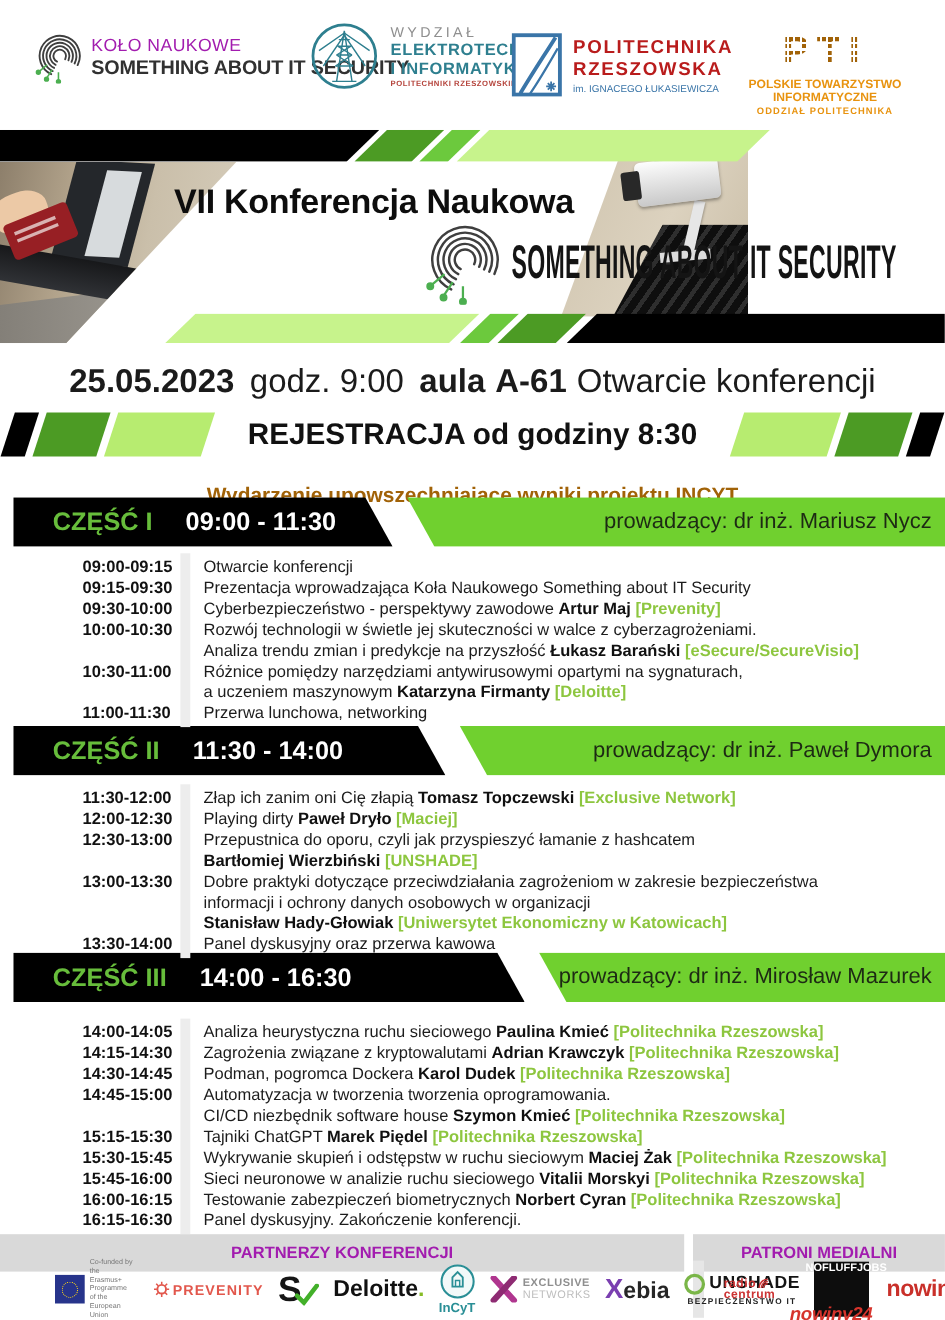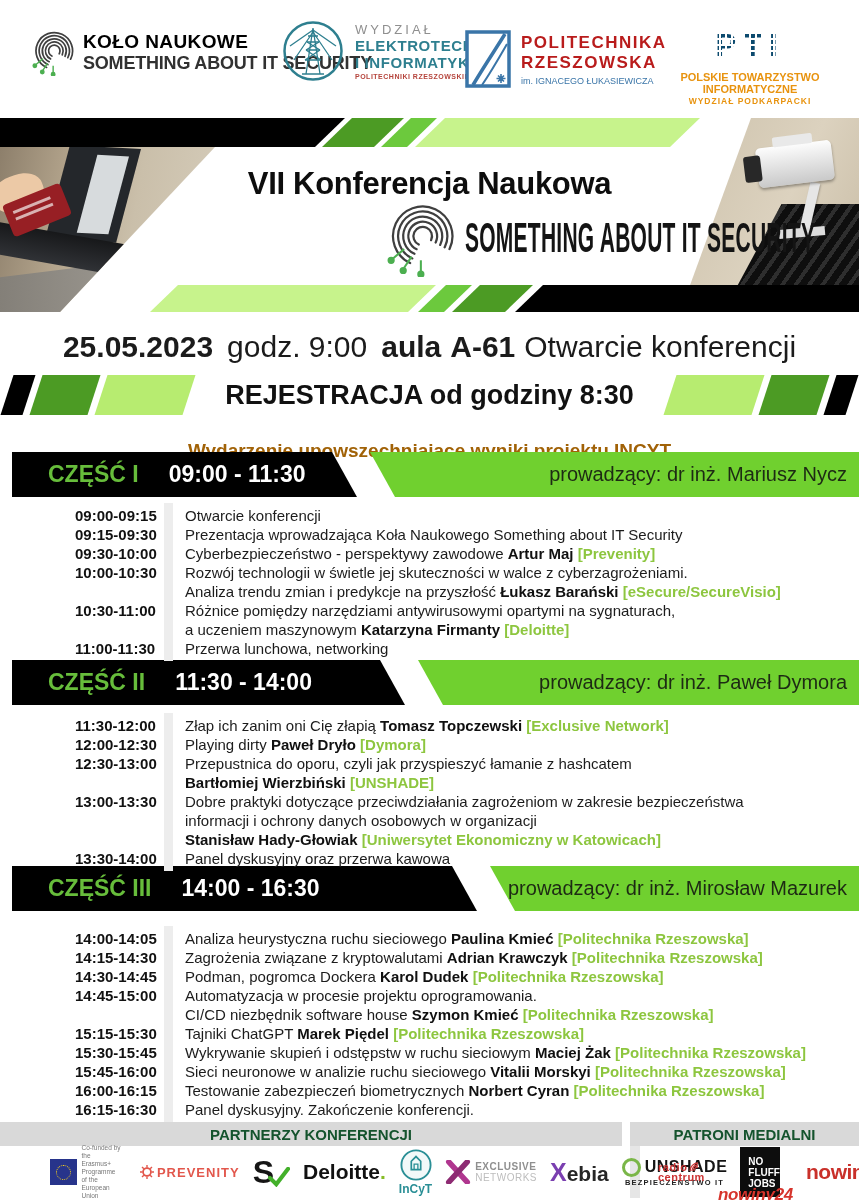--- a/index.html
+++ b/index.html
@@ -9,7 +9,7 @@
   
   .hlogo{position:absolute;display:flex;align-items:center;}
   .logo-kolo{left:30px;top:28px;gap:9px;}
-  .kolo-l1{color:#000000;font-size:19px;font-weight:bold;letter-spacing:.4px;}
+  .kolo-l1{color:#a21caf;font-size:16px;font-weight:normal;letter-spacing:.4px;}
   .kolo-l2{color:#313131;font-size:18px;font-weight:bold;letter-spacing:-.2px;}
   .logo-weii{left:282px;top:20px;gap:11px;}
   .weii-l1{color:#8f8f8f;font-size:13px;letter-spacing:3px;}

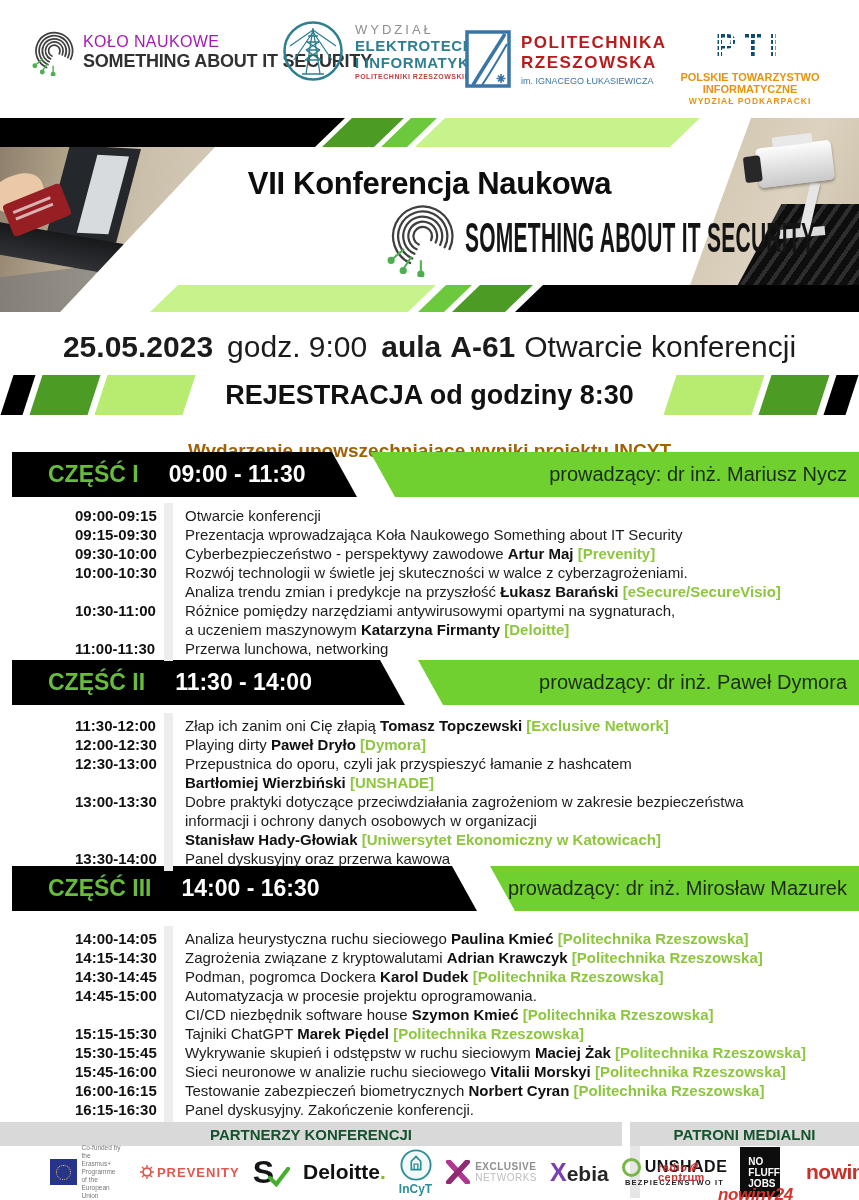--- a/index.html
+++ b/index.html
@@ -19,8 +19,8 @@
   .prz-l1,.prz-l2{color:#b91c1c;font-size:17px;font-weight:bold;letter-spacing:1.5px;}
   .prz-l3{color:#3a75a8;font-size:9px;margin-top:3px;}
   .logo-pti{left:640px;top:24px;width:220px;display:block;text-align:center;}
-  .pti-mark{position:relative;display:inline-block;font-size:31px;line-height:44px;font-weight:bold;
-            color:#0c4a6e;letter-spacing:7px;}
+  .pti-mark{position:relative;display:inline-block;font-size:36px;line-height:44px;font-weight:bold;
+            color:#a16207;letter-spacing:7px;}
   .pti-mark::after{content:"";position:absolute;inset:4px 0 2px 0;
      background:repeating-linear-gradient(to right,transparent 0 4px,#fff 4px 6px),
                 repeating-linear-gradient(to bottom,transparent 0 4px,#fff 4px 6px);}

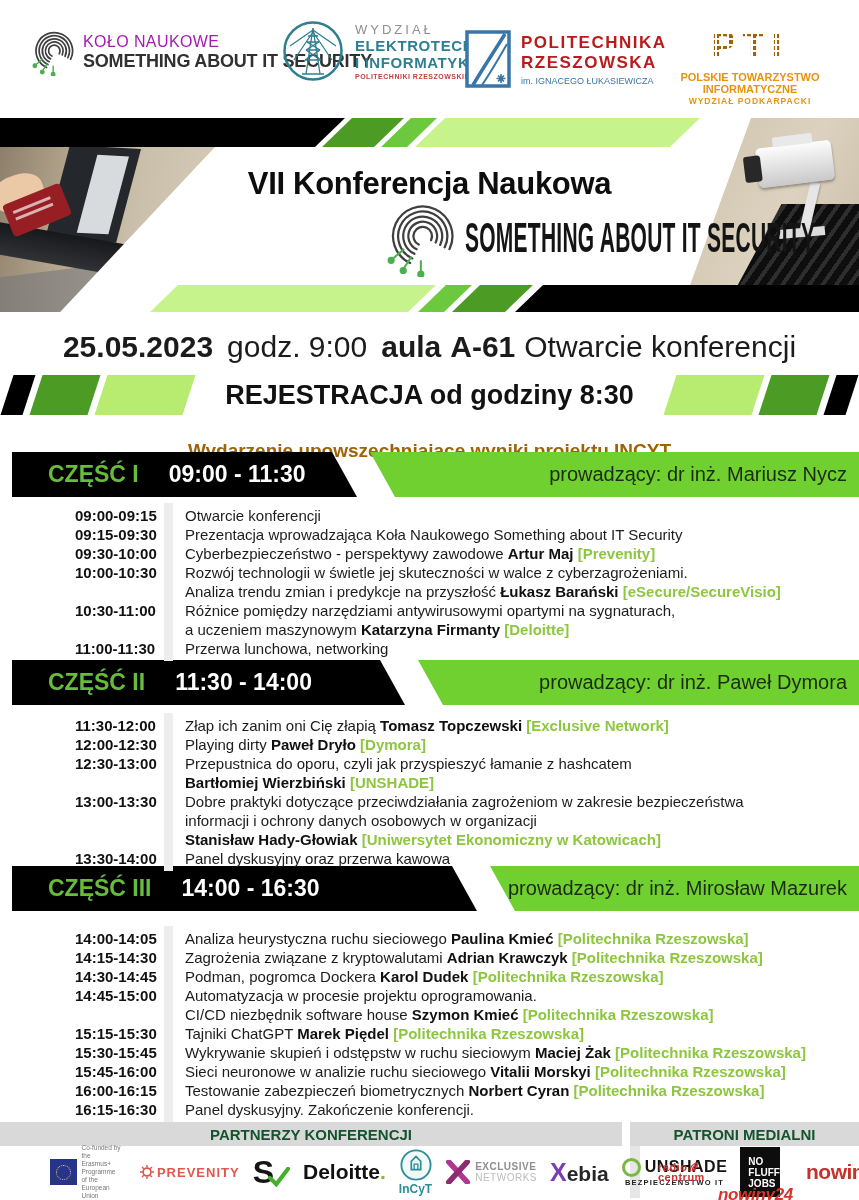--- a/index.html
+++ b/index.html
@@ -218,7 +218,7 @@
     <div>
       <span class="pti-mark">PTI</span>
       <div class="pti-l1">POLSKIE TOWARZYSTWO INFORMATYCZNE</div>
-      <div class="pti-l2">WYDZIAŁ PODKARPACKI</div>
+      <div class="pti-l2">ODDZIAŁ POLITECHNIKA</div>
     </div>
   </div>
 

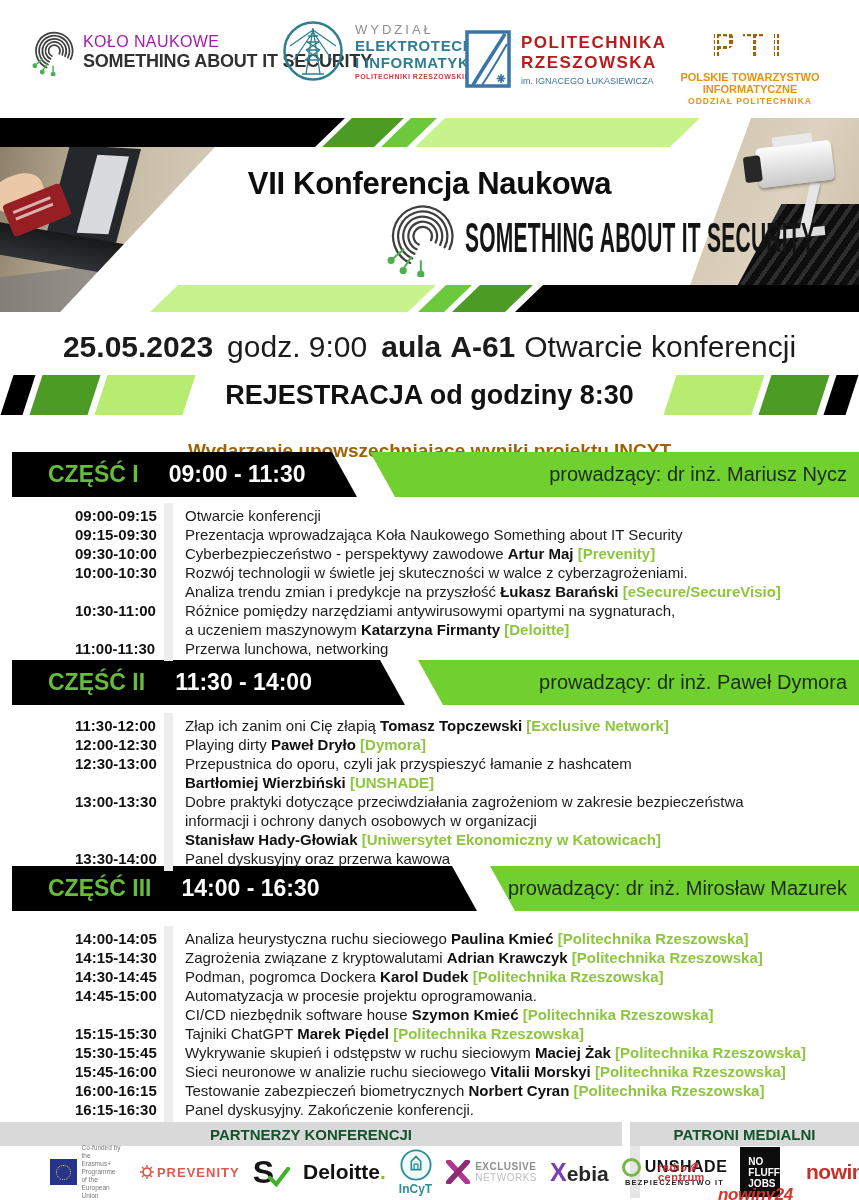--- a/index.html
+++ b/index.html
@@ -28,7 +28,7 @@
   .pti-l2{color:#e8930f;font-size:8.5px;font-weight:bold;letter-spacing:1px;margin-top:1px;}
 
   
-  .banner{position:absolute;left:0;top:118px;width:859px;height:194px;}
+  .banner{position:absolute;left:0;top:118px;width:680px;height:194px;}
   .photo-left{position:absolute;left:0;top:29px;width:215px;height:165px;z-index:1;
      clip-path:polygon(0 0,215px 0,60px 100%,0 100%);
      background:linear-gradient(100deg,#8d7f6b 0%,#b3a48c 30%,#cabfaa 60%,#d6cdbb 100%);overflow:hidden;}

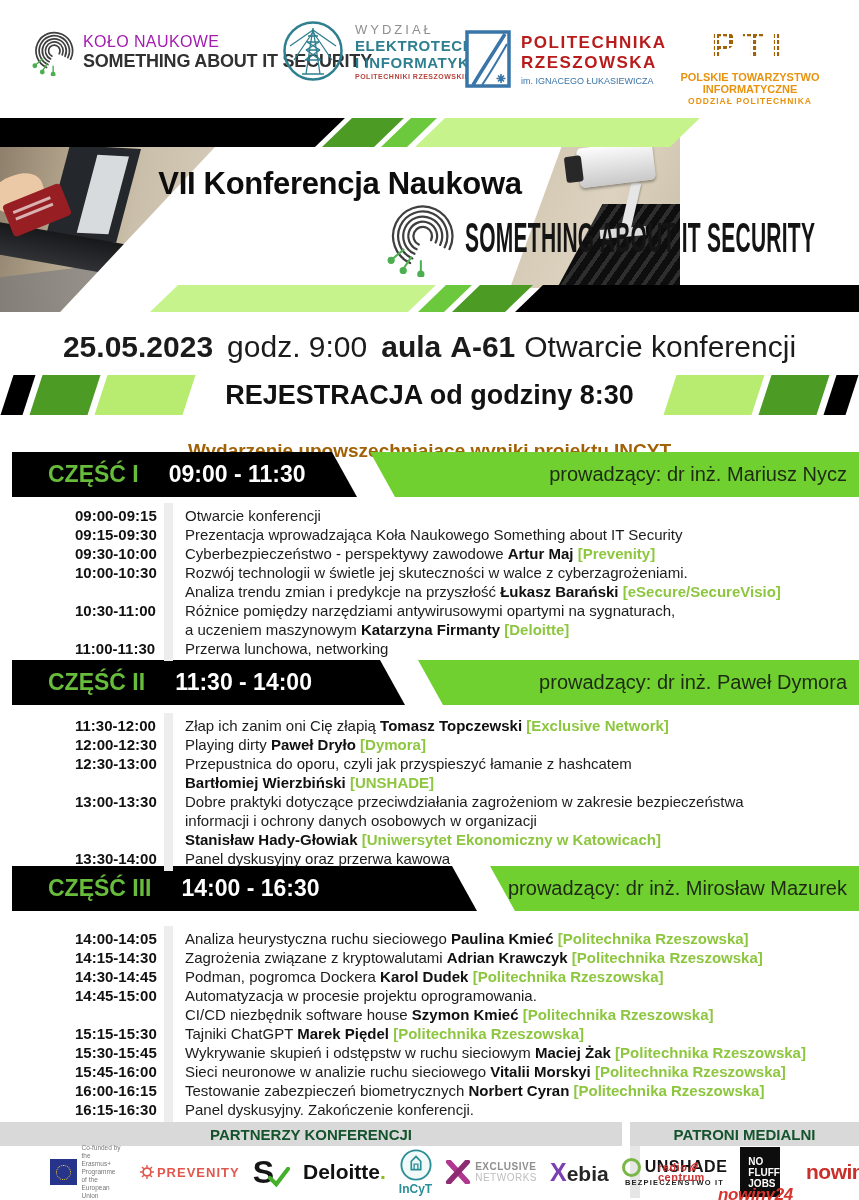--- a/index.html
+++ b/index.html
@@ -372,7 +372,7 @@
       <div class="srow">
         <div class="stime">12:00-12:30</div>
         <div class="scontent">
-          <div class="sline"><span class="seg-n">Playing dirty </span><span class="seg-b">Paweł Dryło</span><span class="seg-n"> </span><span class="seg-g">[Dymora]</span></div>
+          <div class="sline"><span class="seg-n">Playing dirty </span><span class="seg-b">Paweł Dryło</span><span class="seg-n"> </span><span class="seg-g">[Maciej]</span></div>
         </div>
       </div>
       <div class="srow">

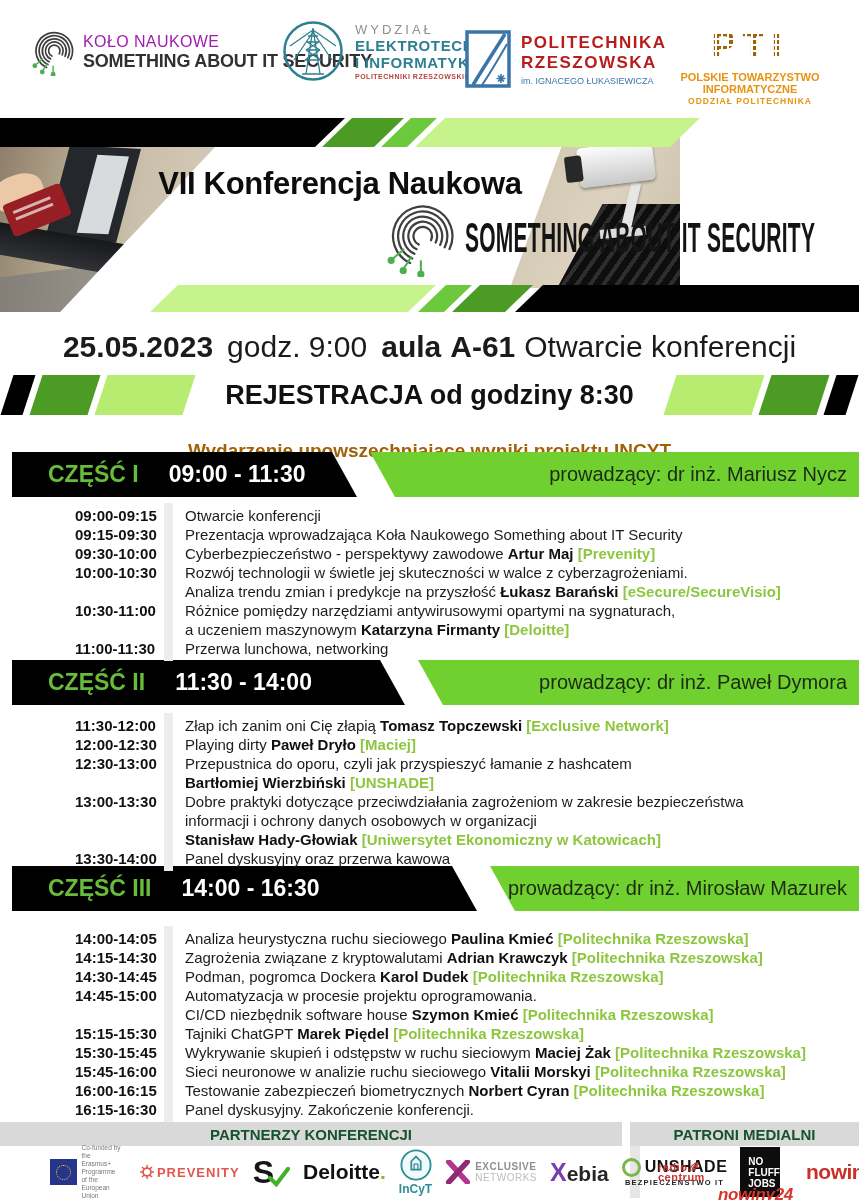--- a/index.html
+++ b/index.html
@@ -419,7 +419,7 @@
       <div class="srow">
         <div class="stime">14:45-15:00</div>
         <div class="scontent">
-          <div class="sline"><span class="seg-n">Automatyzacja w procesie projektu oprogramowania.</span></div>
+          <div class="sline"><span class="seg-n">Automatyzacja w tworzenia tworzenia oprogramowania.</span></div>
           <div class="sline"><span class="seg-n">CI/CD niezbędnik software house </span><span class="seg-b">Szymon Kmieć</span><span class="seg-n"> </span><span class="seg-g">[Politechnika Rzeszowska]</span></div>
         </div>
       </div>

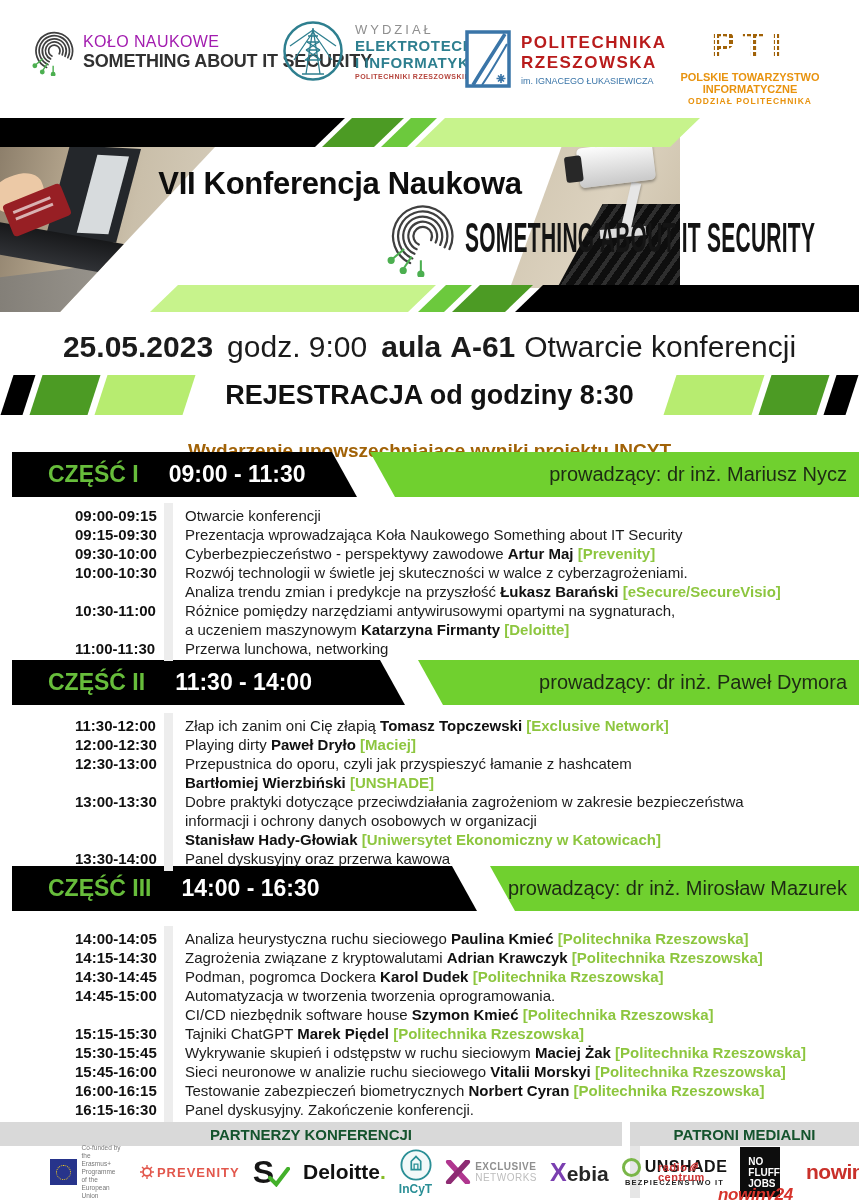--- a/index.html
+++ b/index.html
@@ -114,8 +114,8 @@
   .seg-g{font-weight:bold;color:#8dc63f;}
 
   
-  .f-bar{position:absolute;top:1122px;height:24px;background:#d9d9d9;display:flex;align-items:center;
-     justify-content:center;font-size:15px;font-weight:bold;color:#14532d;}
+  .f-bar{position:absolute;top:1122px;height:34px;background:#d9d9d9;display:flex;align-items:center;
+     justify-content:center;font-size:15px;font-weight:bold;color:#a21caf;}
   .f-bar-left{left:0;width:622px;} .f-bar-right{left:630px;width:229px;}
   .f-partners{position:absolute;left:50px;top:1146px;width:562px;height:52px;display:flex;
      align-items:center;gap:13px;}

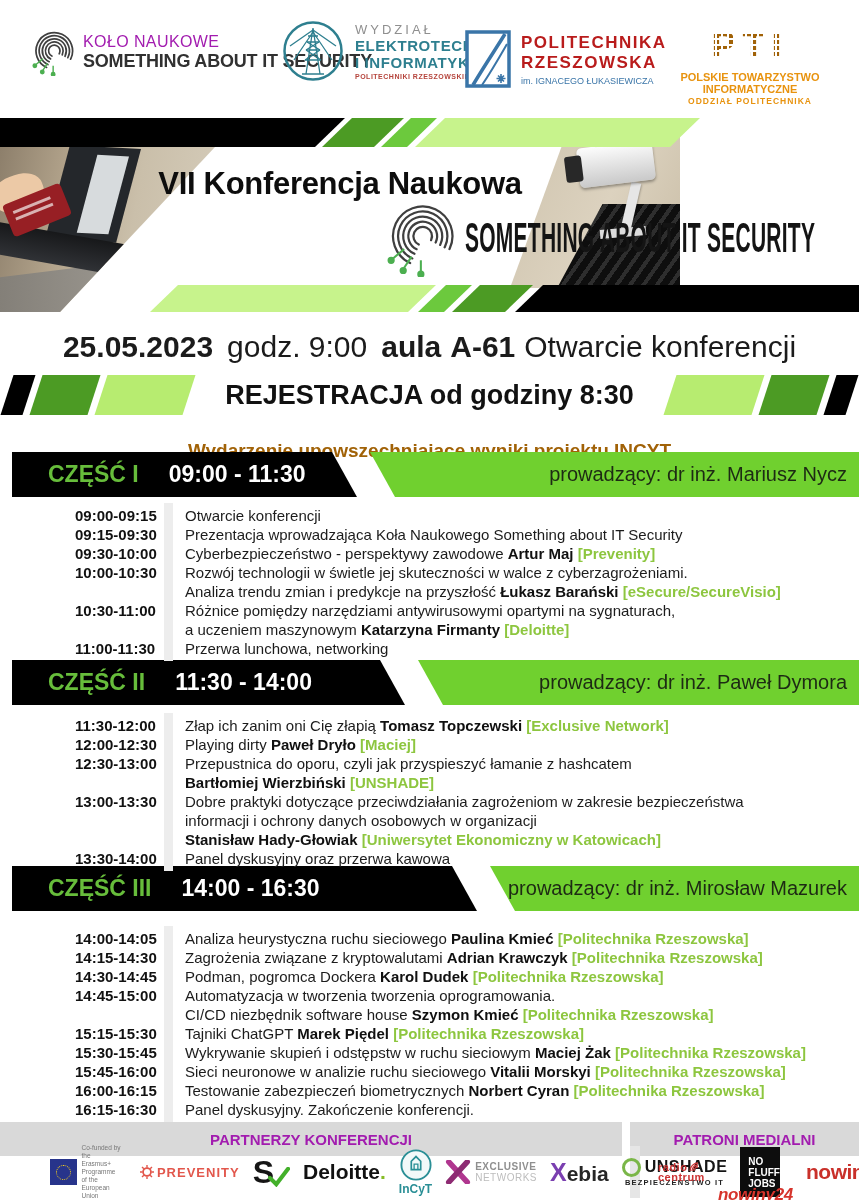--- a/index.html
+++ b/index.html
@@ -145,7 +145,7 @@
   .unshade-name{font-size:16px;font-weight:bold;color:#141414;letter-spacing:.5px;}
   .unshade-sub{font-size:7.5px;font-weight:bold;color:#222;letter-spacing:1.2px;margin-top:1px;}
   .nofluff{width:50px;height:50px;background:#0d0d0d;color:#fff;font-size:10px;font-weight:bold;
-     line-height:11px;display:flex;flex-direction:column;justify-content:center;padding-left:8px;box-sizing:border-box;}
+     line-height:11px;display:flex;justify-content:center;padding-left:8px;box-sizing:border-box;}
   .radio{display:flex;flex-direction:column;color:#cc3333;font-size:11px;font-weight:bold;line-height:10px;
      letter-spacing:.5px;}
   .radio-row{display:flex;align-items:flex-start;gap:2px;}

